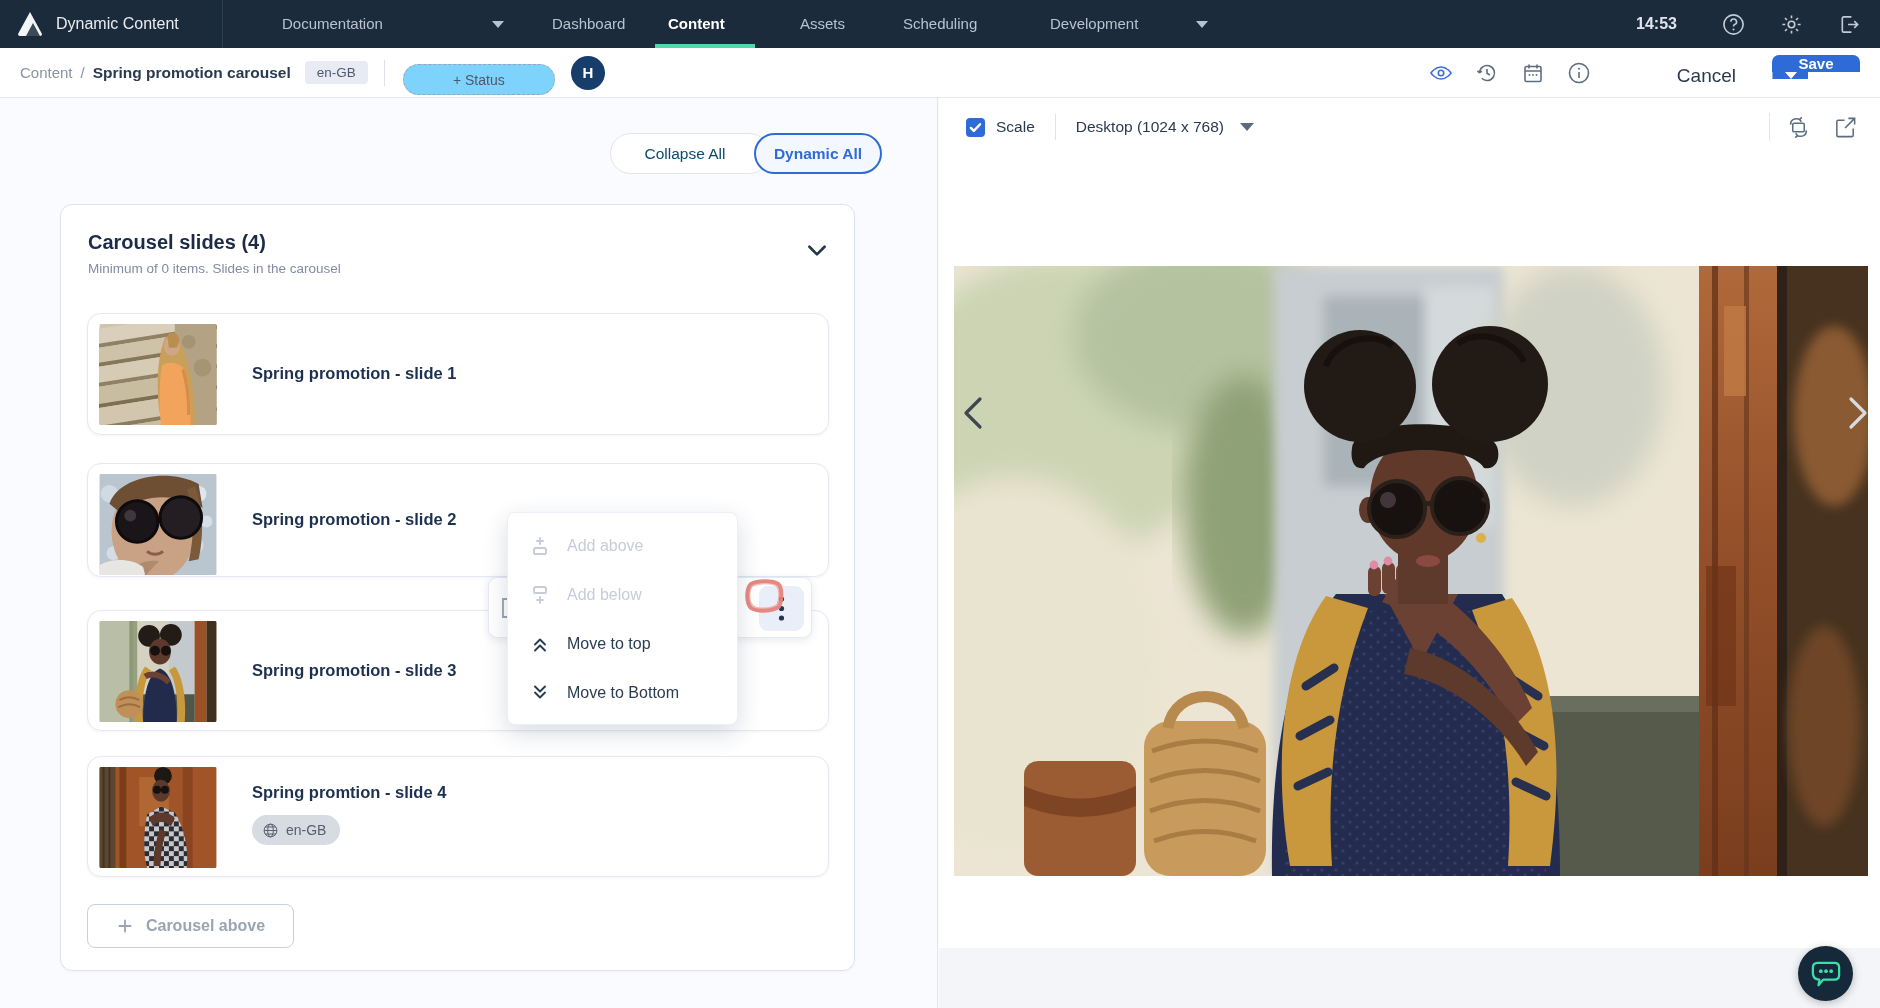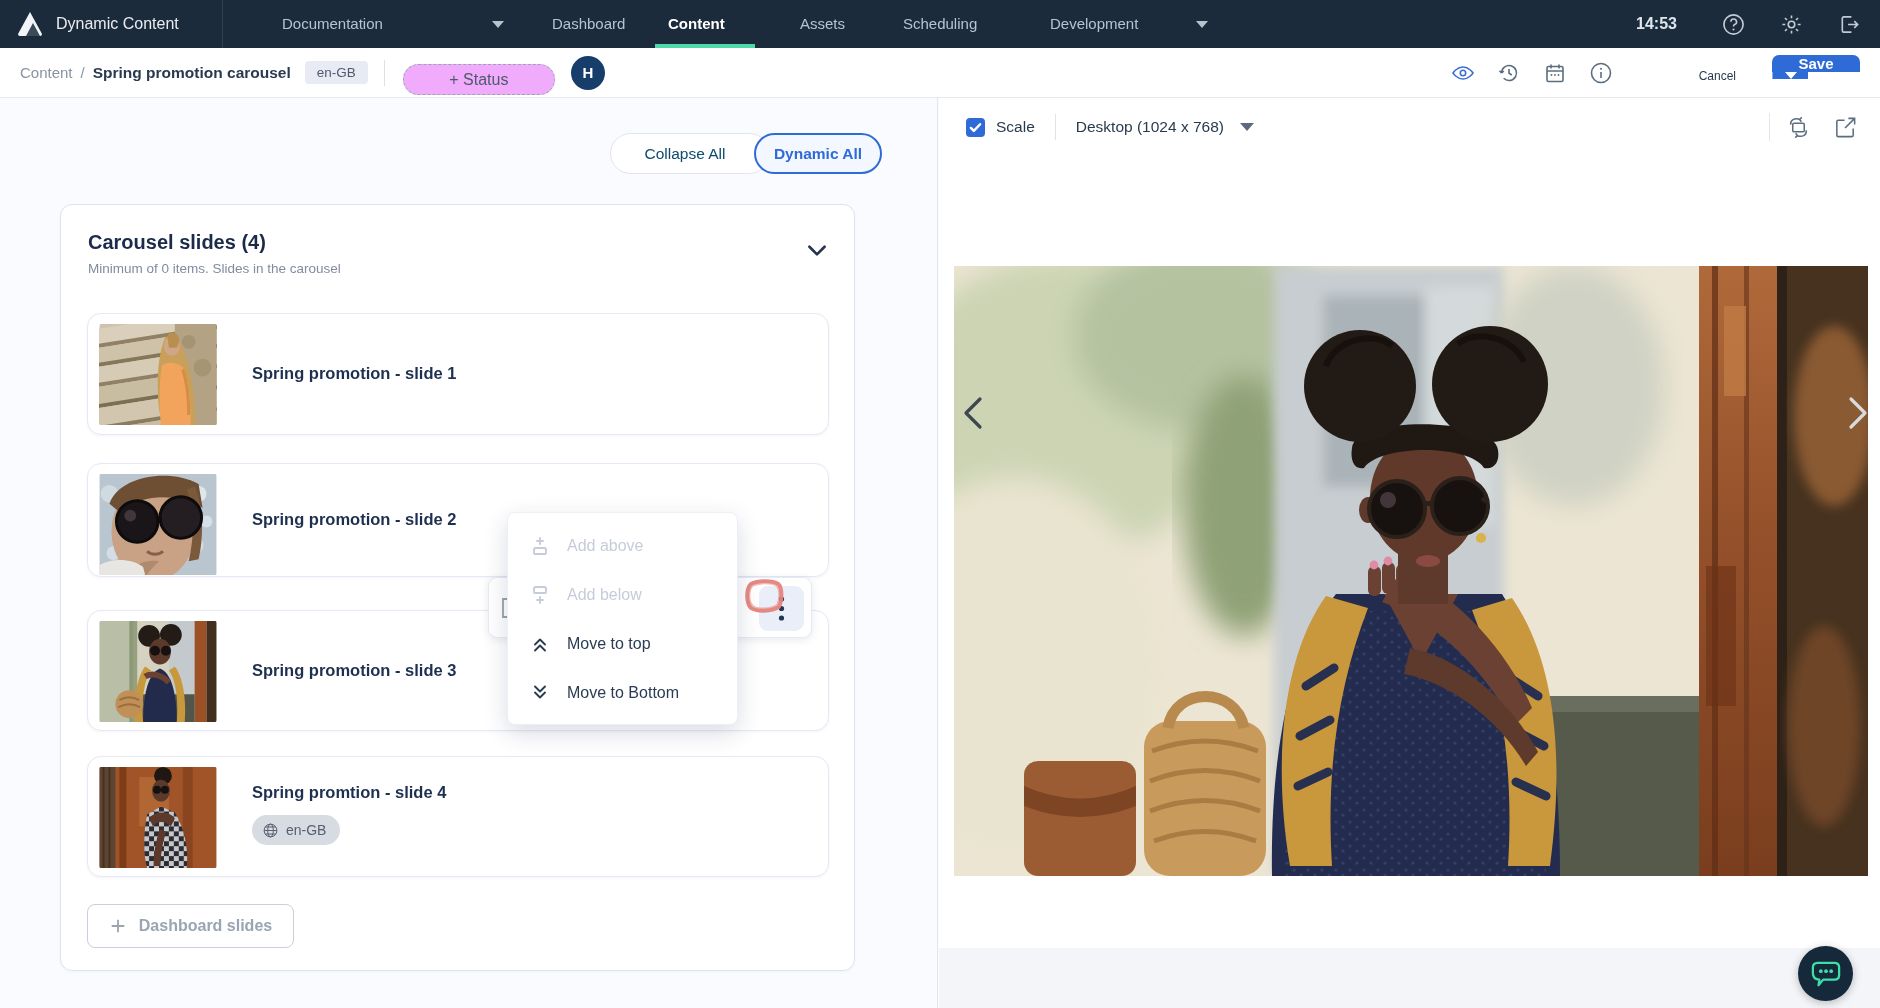--- a/index.html
+++ b/index.html
@@ -26,7 +26,7 @@
   .crumb-title { font-size:15.5px; font-weight:bold; color:#2a3a4e; }
   .locale-chip { margin-left:14px; background:#e9ebf4; color:#4e5a6b; font-size:13.5px; padding:4px 12px; border-radius:4px; }
   .sub-div { margin-left:16px; width:1px; height:26px; background:#dcе1e9; background:#dce1e9; }
-  .status-btn { margin-left:18px; width:152px; height:31px; border:1.4px dashed #9aa4b4; border-radius:16px; background:#f0abfc; color:#4c5a6a; font-size:16px; display:flex; align-items:center; justify-content:center; cursor:pointer;margin-top:14px; }
+  .status-btn { margin-left:18px; width:152px; height:31px; border:1.4px dashed #9aa4b4; border-radius:16px; background:#7dd3fc; color:#4c5a6a; font-size:14px; display:flex; align-items:center; justify-content:center; cursor:pointer;margin-top:14px; }
   .avatar { margin-left:16px; width:34px; height:34px; border-radius:50%; background:#173d6b; color:#fff; font-size:15px; font-weight:bold; display:flex; align-items:center; justify-content:center; cursor:pointer; }
   .sub-right { margin-left:auto; display:flex; align-items:center; }
   .sub-icon { width:24px; height:24px; margin-right:22px; cursor:pointer; }

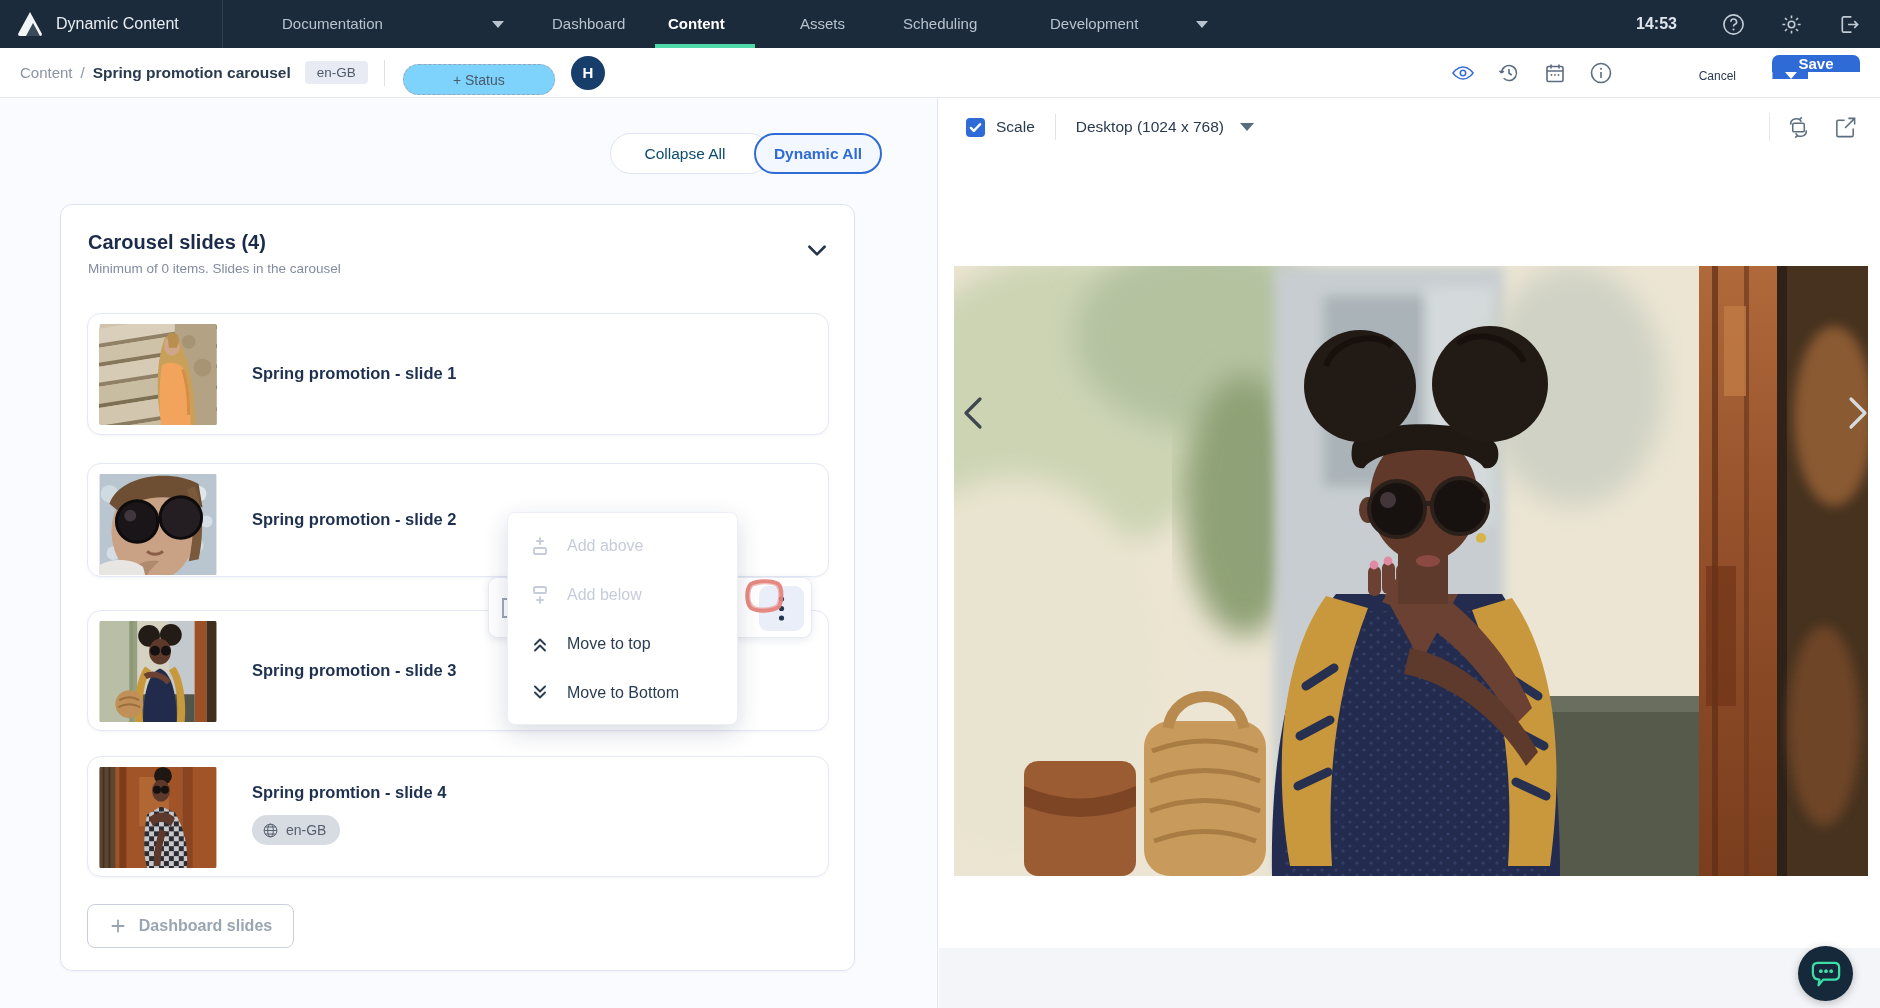--- a/index.html
+++ b/index.html
@@ -32,7 +32,7 @@
   .sub-icon { width:24px; height:24px; margin-right:22px; cursor:pointer; }
   .sub-icon svg { width:100%; height:100%; fill:none; stroke:#5c6d80; stroke-width:1.6; }
   .sub-icon.eye svg { stroke:#3b6fd4; }
-  .cancel-btn { margin:6px 36px 0 64px; font-size:12px; color:#2a3a4e; cursor:pointer; background:none; border:none; font-family:inherit; }
+  .cancel-btn { margin:6px 36px 0 64px; font-size:19px; color:#2a3a4e; cursor:pointer; background:none; border:none; font-family:inherit; }
   .save-split { display:flex; margin-right:20px; height:35px; border-radius:7px; overflow:hidden;flex-direction:column; }
   .save-main { width:88px; background:#2e6bd6; color:#fff; font-size:15px; font-weight:bold; border:none; cursor:pointer; font-family:inherit; }
   .save-arrow { width:36px; background:#2e6bd6; border:none; border-left:1px solid rgba(255,255,255,.45); cursor:pointer; display:flex; align-items:center; justify-content:center; }

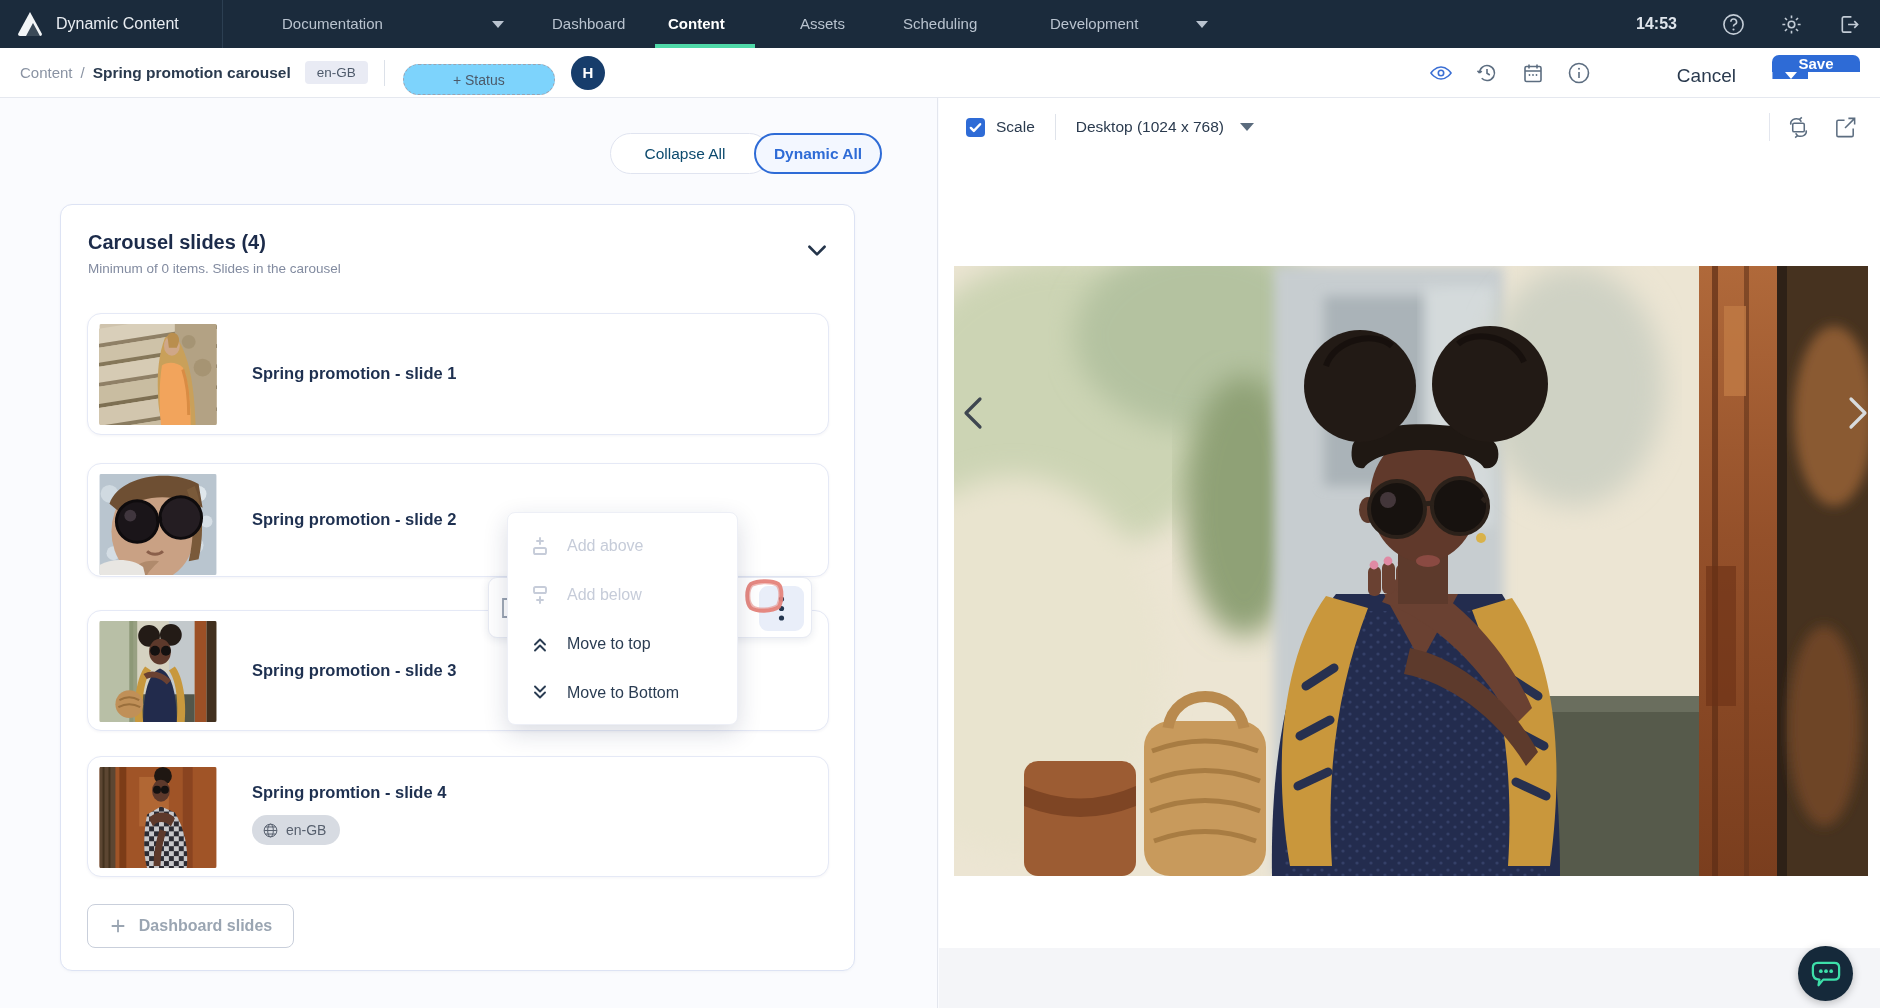--- a/index.html
+++ b/index.html
@@ -336,7 +336,7 @@
         <svg viewBox="0 0 20 20">
             <path d="M10 3v14M3 10h14" fill="none"></path>
           </svg>
-        <span>Dashboard slides</span>
+        <span>Carousel above</span>
       </button>
     </div>
 

